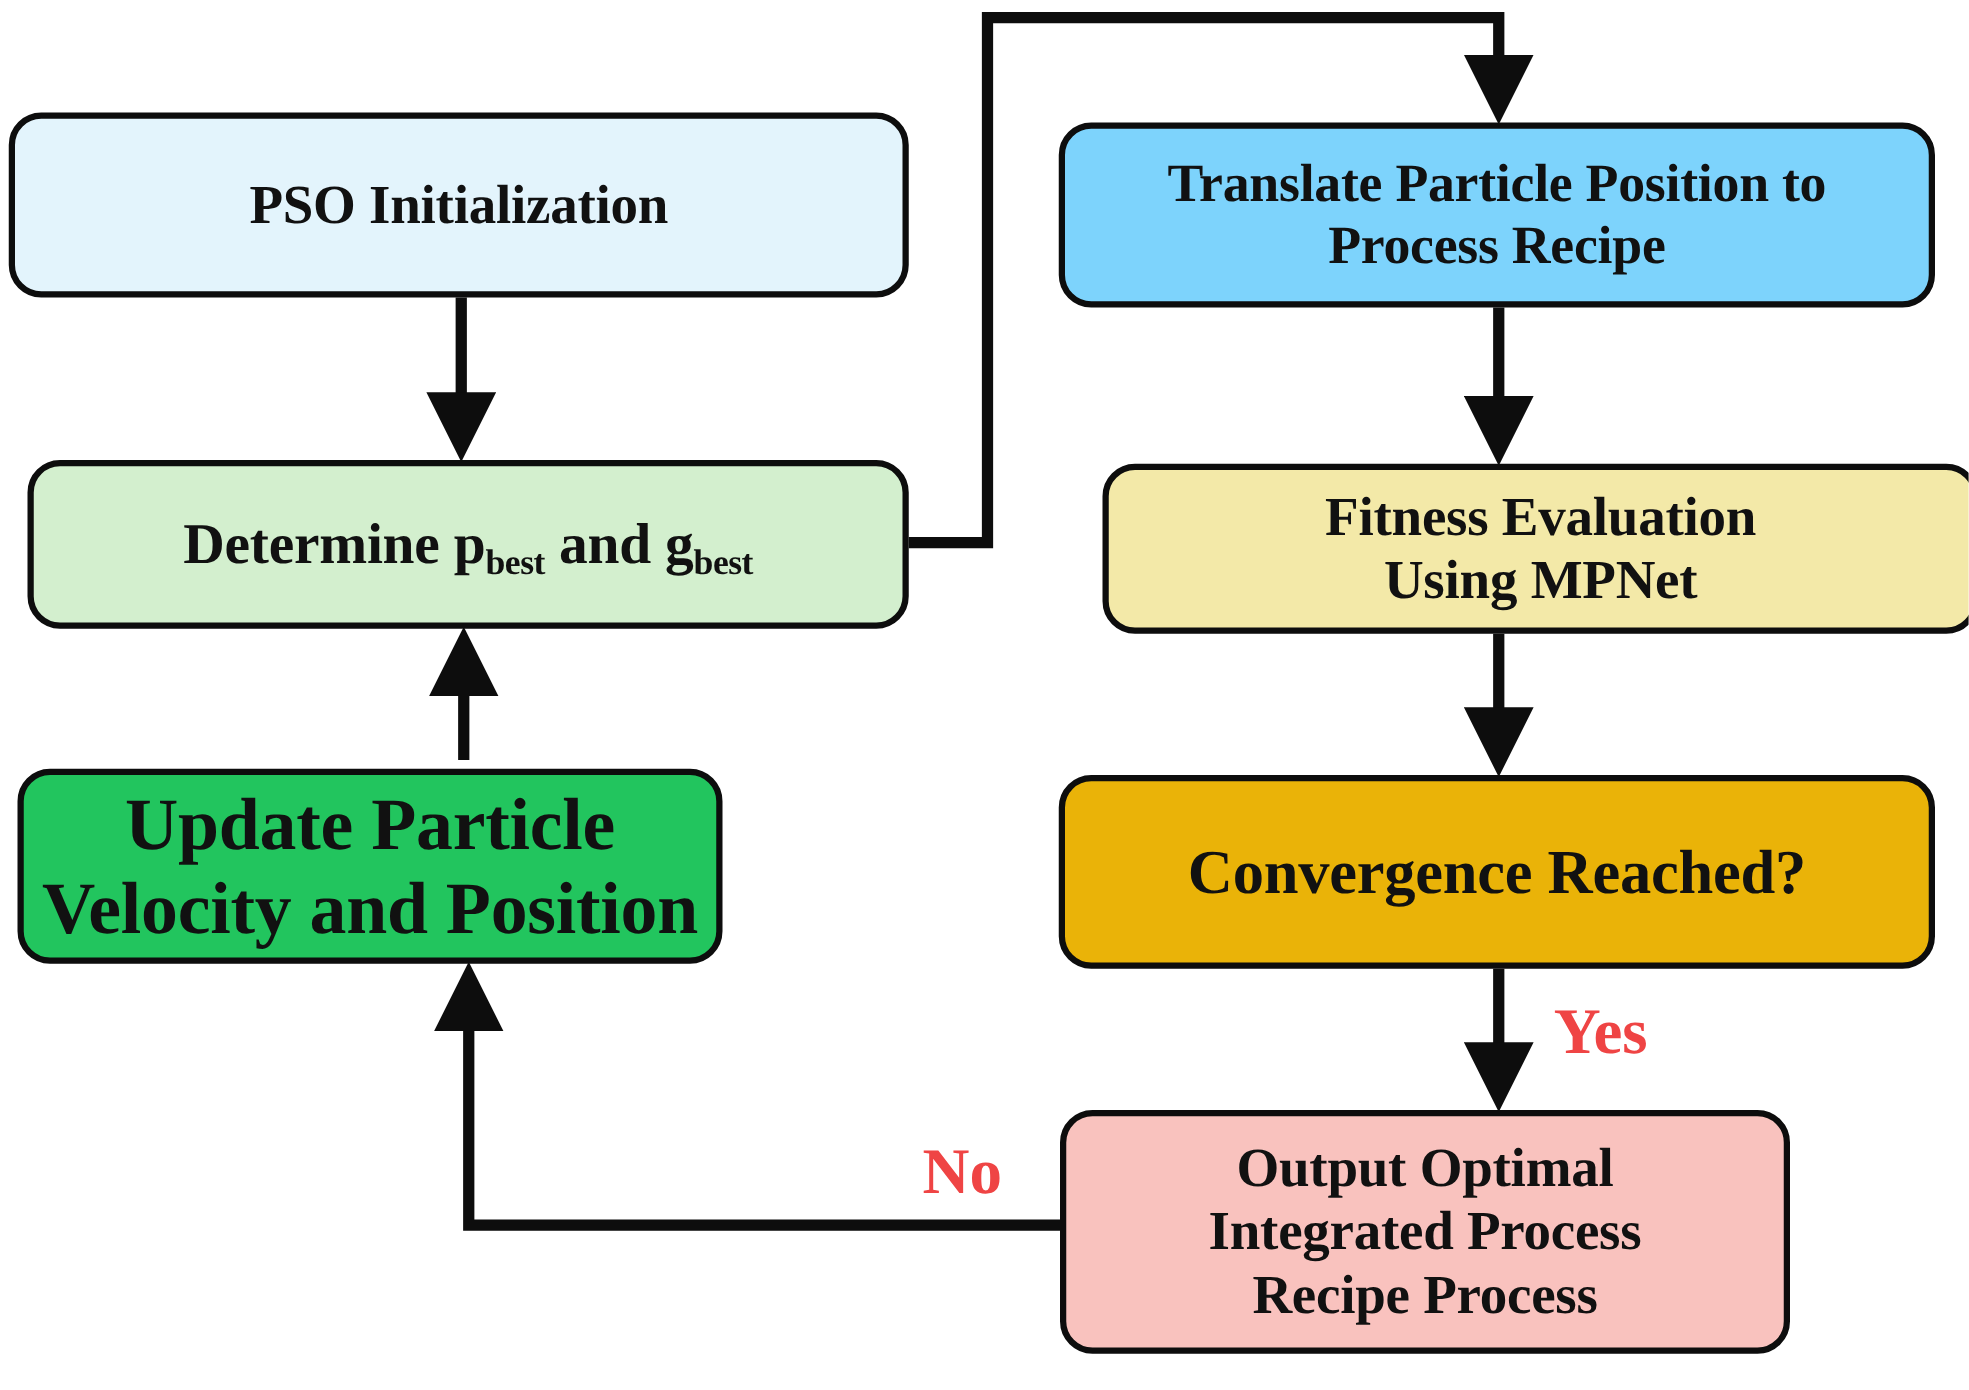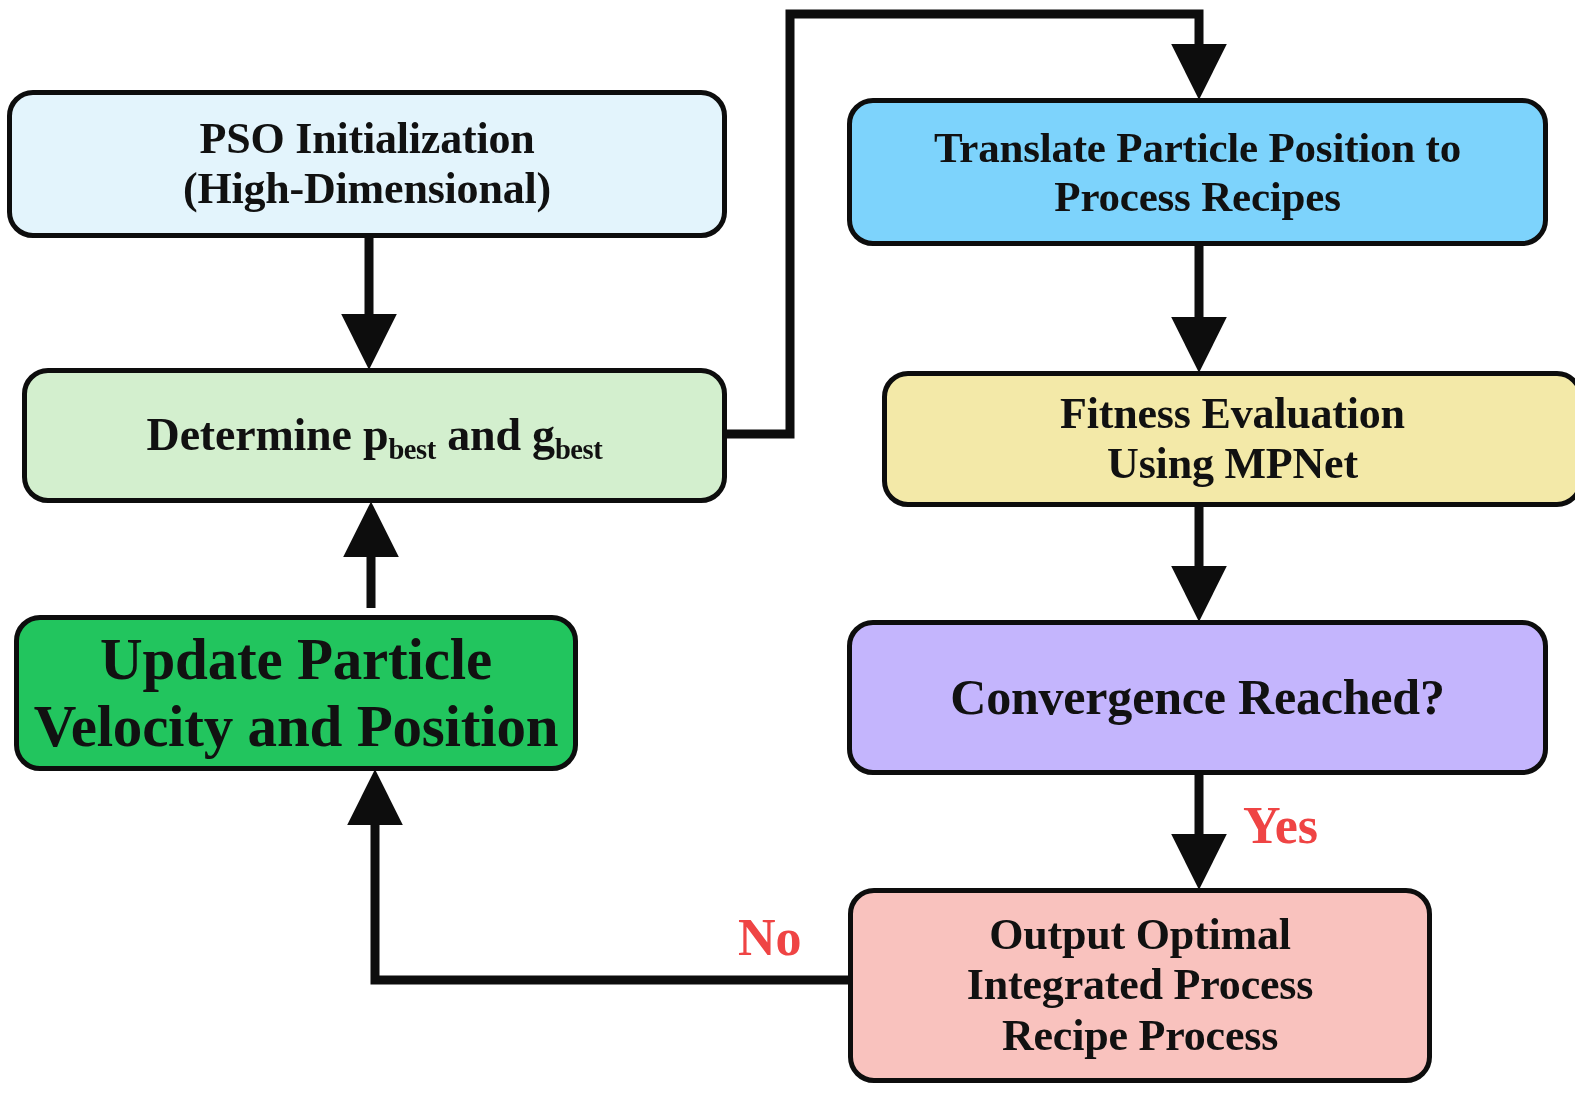--- a/index.html
+++ b/index.html
@@ -140,7 +140,7 @@
   </svg>
 
   <div class="node" id="node-init">
-    <span class="label"><span>PSO Initialization</span><br><span>(High-Dimensional)</span></span>
+    <span class="label"><span>PSO Initialization</span><br></span>
   </div>
 
   <div class="node" id="node-determine">

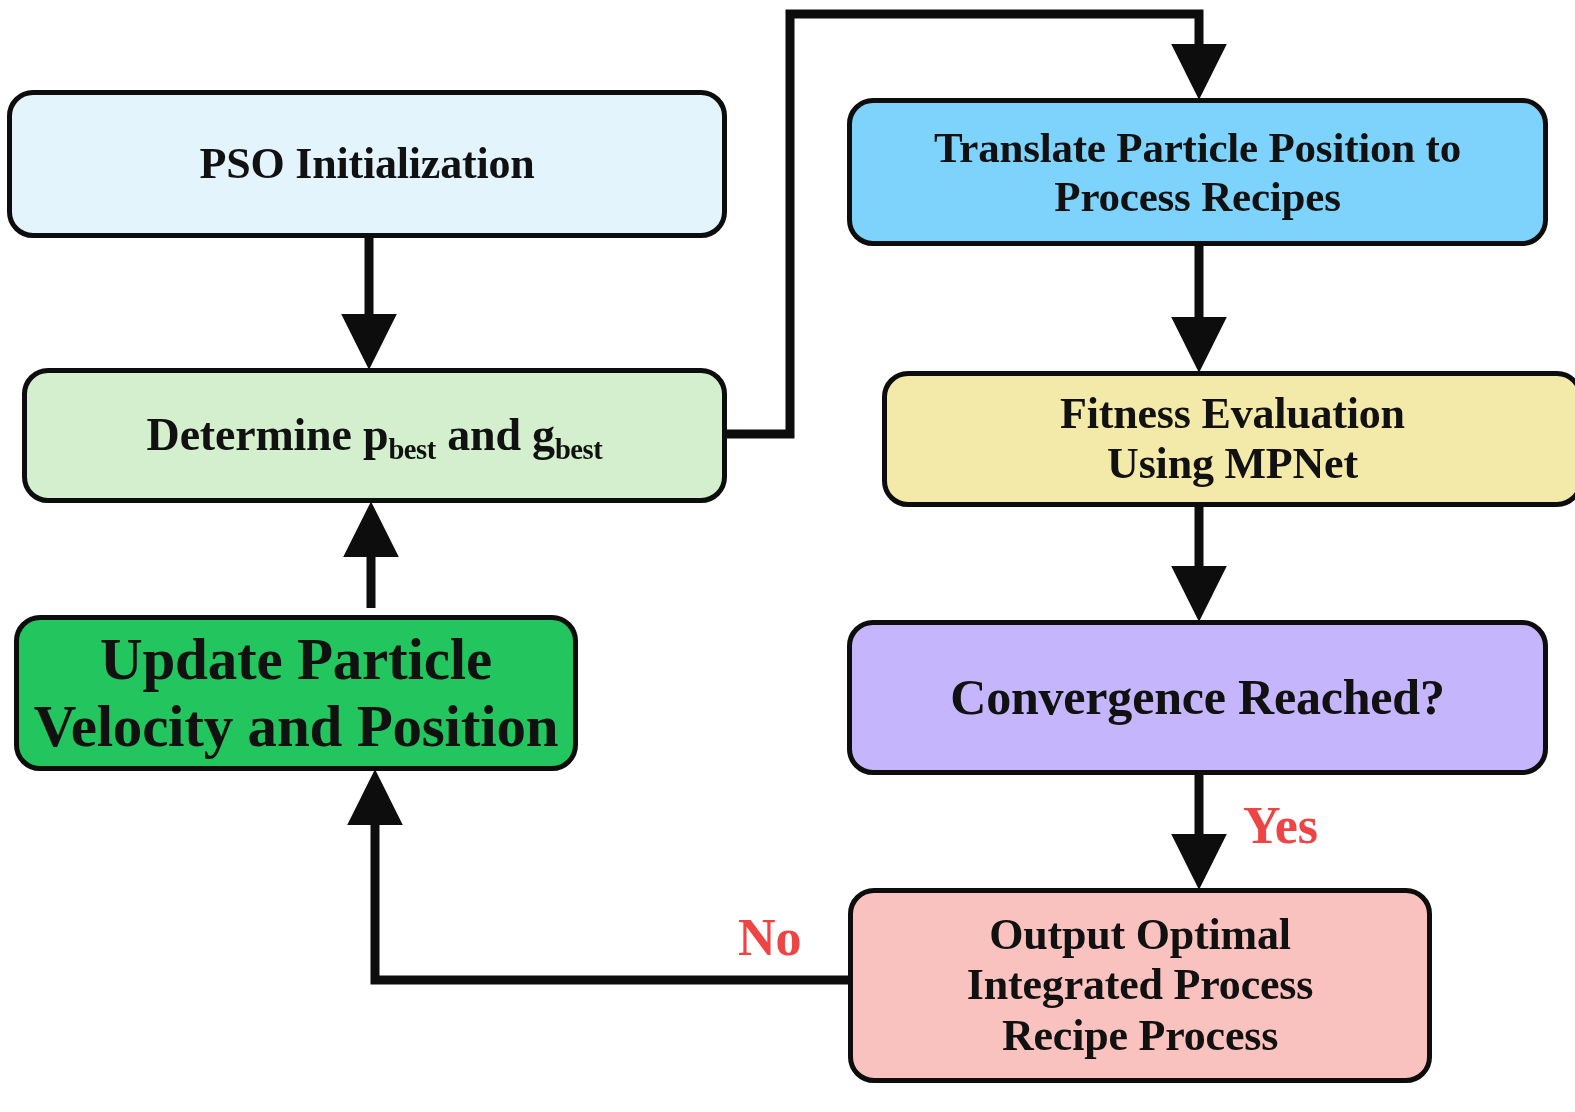--- a/index.html
+++ b/index.html
@@ -152,7 +152,7 @@
   </div>
 
   <div class="node" id="node-translate">
-    <span class="label"><span>Translate Particle Position to</span><br><span>Process Recipes</span></span>
+    <span class="label"><span>Translate Particle Position to</span><br><span>Process Recipe</span></span>
   </div>
 
   <div class="node" id="node-fitness">

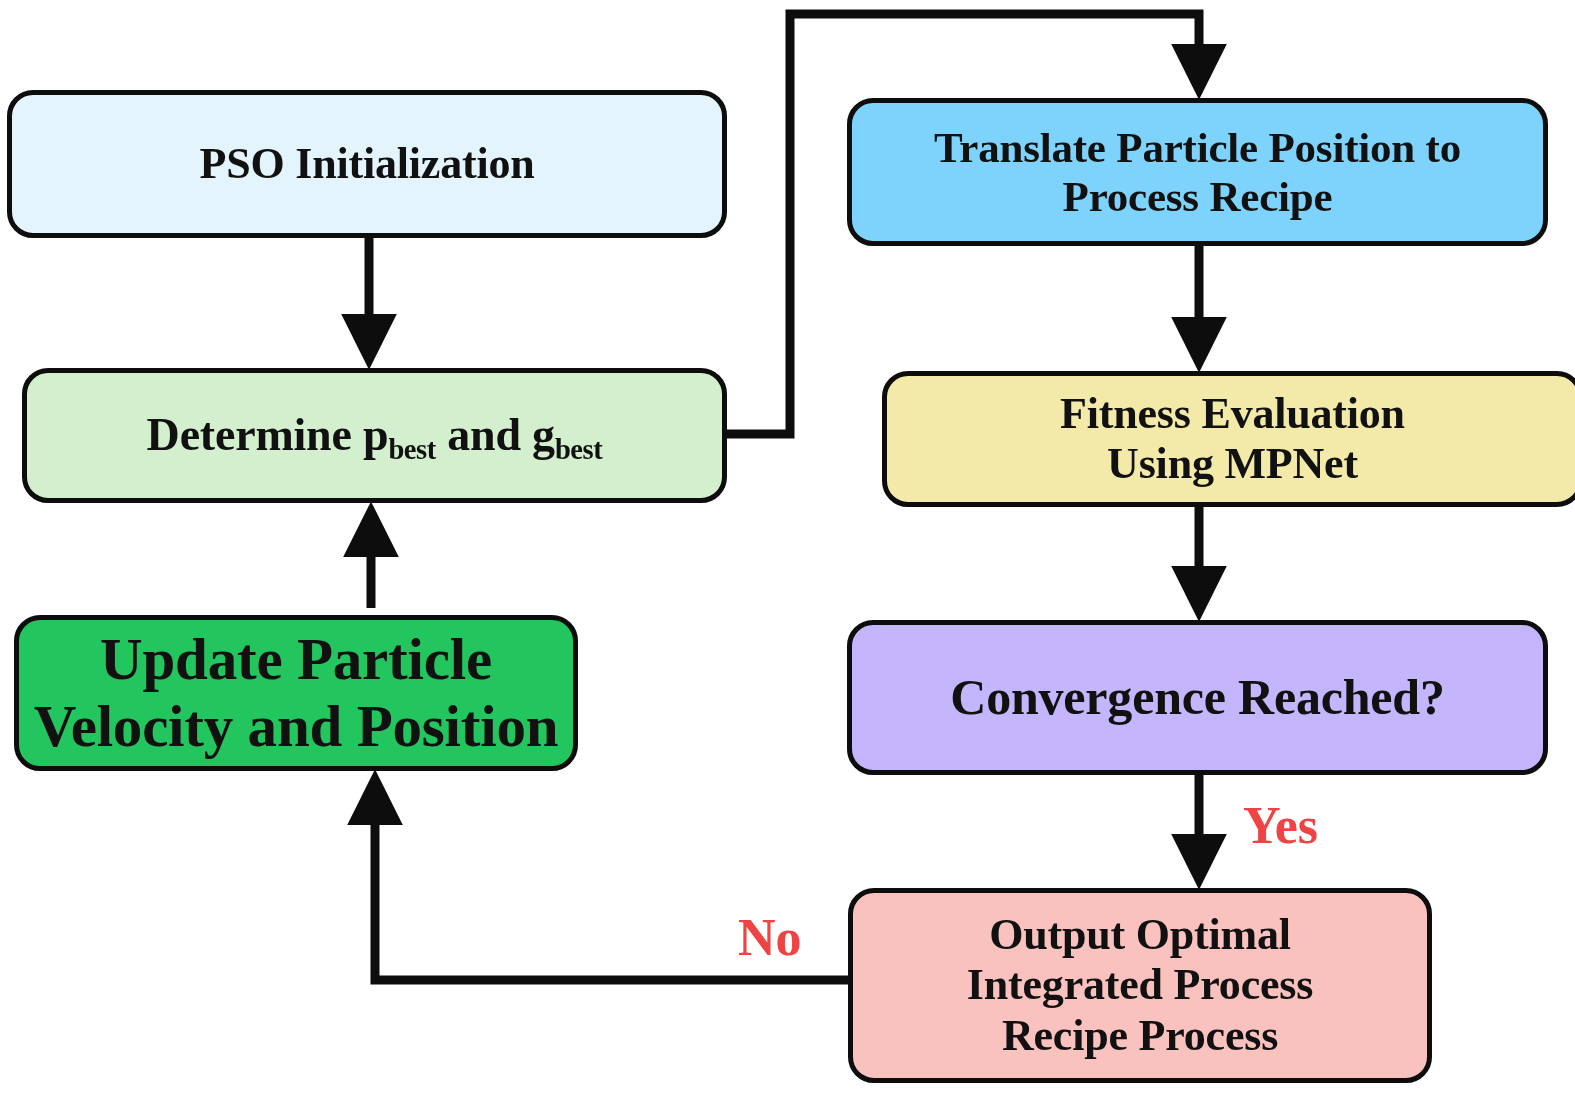--- a/index.html
+++ b/index.html
@@ -66,7 +66,7 @@
   }
   #node-convergence {
     left: 847px; top: 620px; width: 701px; height: 155px;
-    background: #c4b5fd;
+    background: #eab308;
     font-size: 50px;
     text-align: center;
   }

